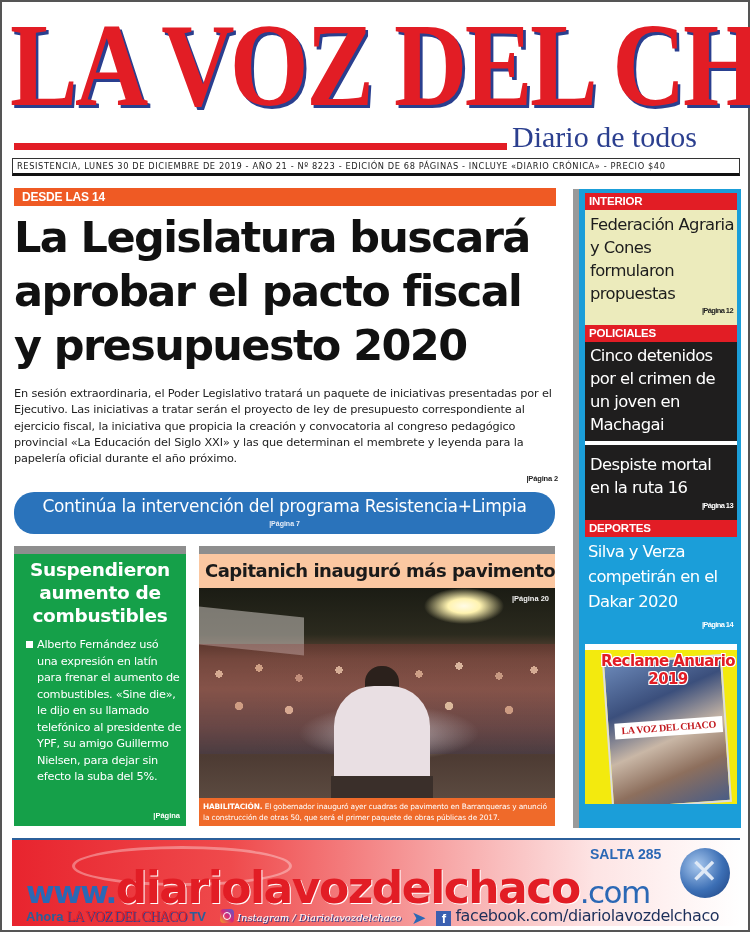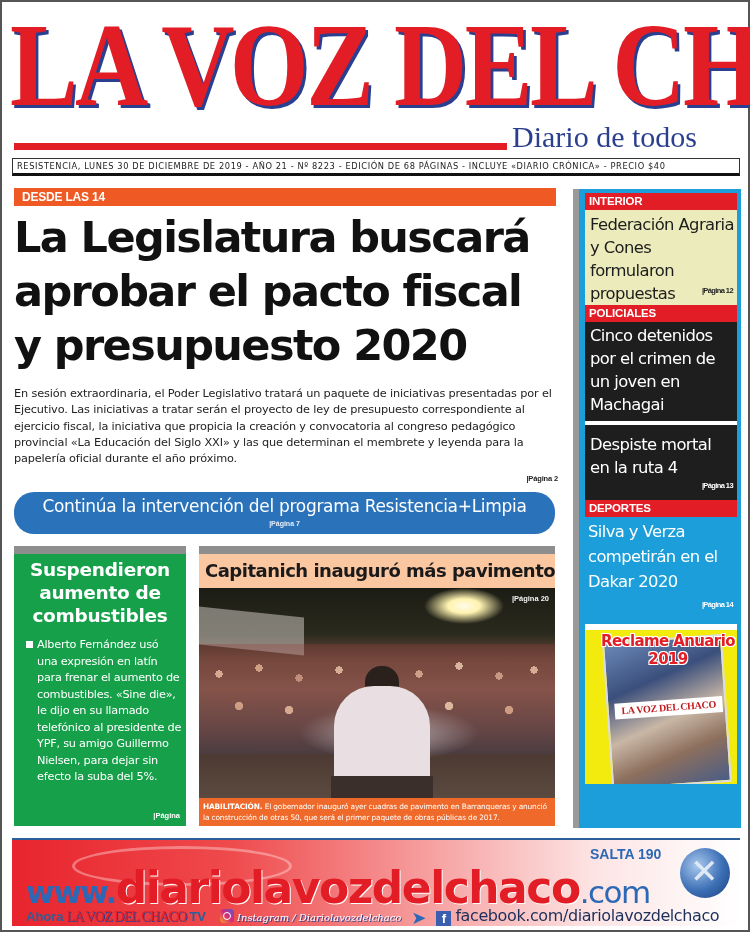--- a/index.html
+++ b/index.html
@@ -75,7 +75,7 @@
   
   .right-col { position: absolute; left: 571px; top: 187px; width: 168px; height: 639px; background: #1b9ed9; border-left: 6px solid #9a9a9a; padding: 4px 4px 0 6px; }
   .sec-label { height: 17px; background: #e21d25; color: #fff; font-family: "Liberation Sans", sans-serif; font-weight: bold; font-size: 11.5px; line-height: 17px; padding-left: 4px; letter-spacing: -0.2px; }
-  .box-interior { position: relative; height: 95px; background: #ecebbc; color: #1d1d1d; padding: 3px 3px 0 5px; font-family: "DejaVu Sans", sans-serif; font-size: 16.4px; line-height: 23px; letter-spacing: -0.6px; }
+  .box-interior { position: relative; height: 115px; background: #ecebbc; color: #1d1d1d; padding: 3px 3px 0 5px; font-family: "DejaVu Sans", sans-serif; font-size: 16.4px; line-height: 23px; letter-spacing: -0.6px; }
   .box-dark { position: relative; background: #1f1e1e; color: #fff; padding: 2px 3px 0 5px; font-family: "DejaVu Sans", sans-serif; font-size: 16.4px; line-height: 23px; letter-spacing: -0.6px; }
   .box-dark.one { height: 103px; border-bottom: 4px solid #fff; }
   .box-dark.two { height: 75px; padding-top: 8px; }

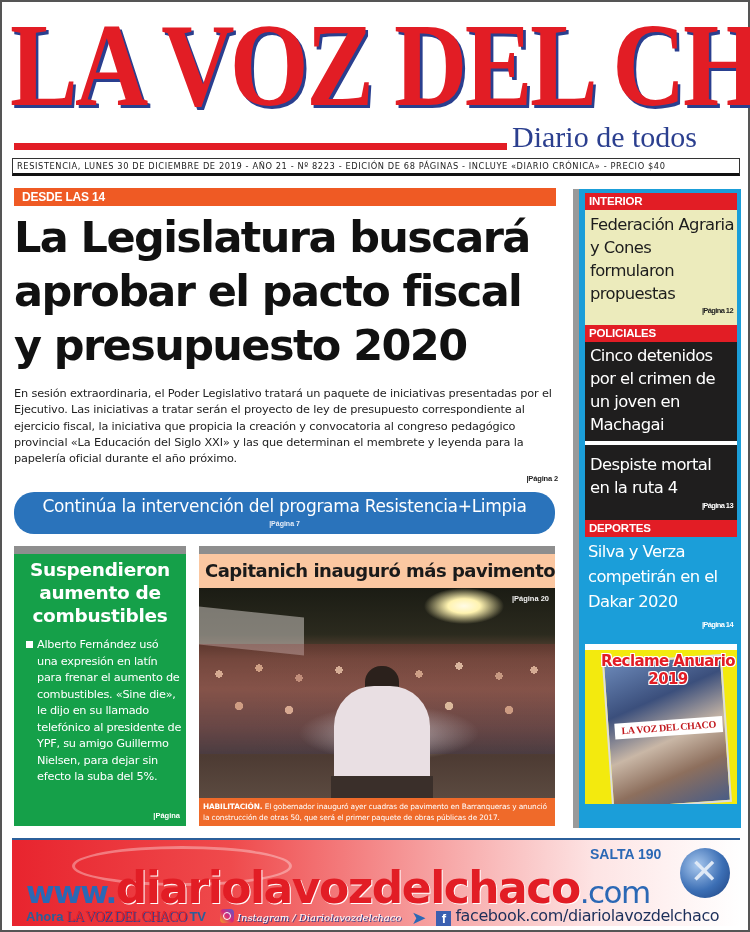--- a/index.html
+++ b/index.html
@@ -174,7 +174,7 @@
       <div>Cinco detenidos por el crimen de un joven en Machagai</div>
     </div>
     <div class="box-dark two">
-      <div>Despiste mortal en la ruta 4</div>
+      <div>Despiste mortal en la ruta 16</div>
       <span class="pageref box-ref">|Página 13</span>
     </div>
 

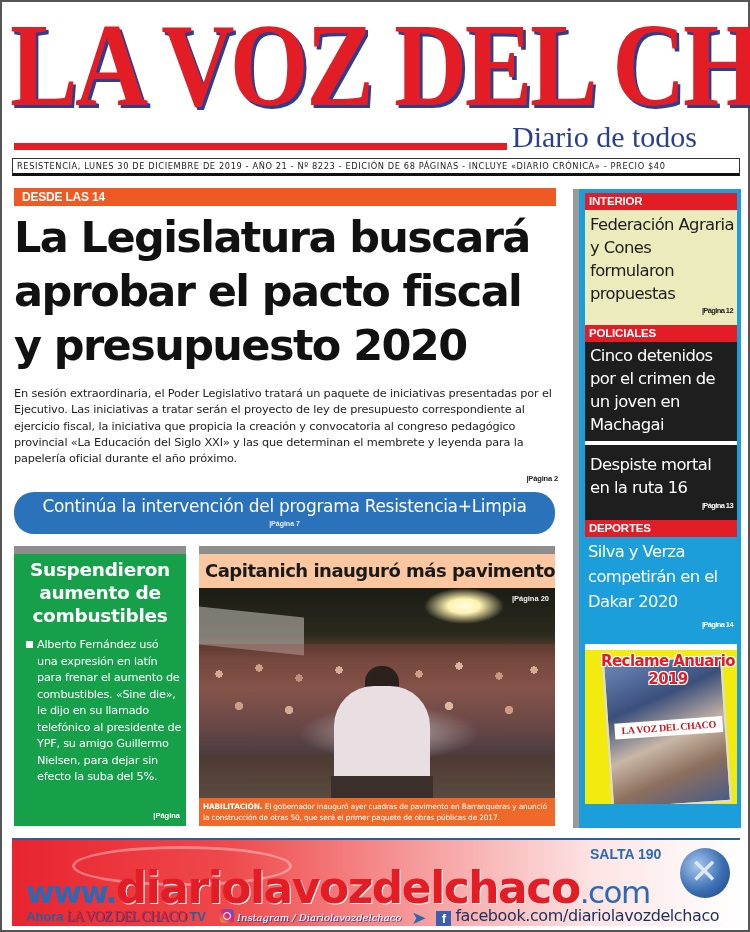--- a/index.html
+++ b/index.html
@@ -197,7 +197,7 @@
     <div class="fa-url">
       <span class="www">www.</span><span class="name">diariolavozdelchaco</span><span class="com">.com</span>
     </div>
-    <div class="fa-address">SALTA 190</div>
+    <div class="fa-address">SALTA 285</div>
     <div class="fa-globe"></div>
     <div class="fa-bottom">
       <span class="fa-ahora">Ahora</span><span class="fa-tv-name">LA VOZ DEL CHACO</span><span class="fa-tv">TV</span><span class="fa-insta-icon"></span><span class="fa-insta">Instagram / Diariolavozdelchaco</span><span class="fa-cursor">➤</span><span class="fa-fb-icon">f</span><span class="fa-fb">facebook.com/diariolavozdelchaco</span>

